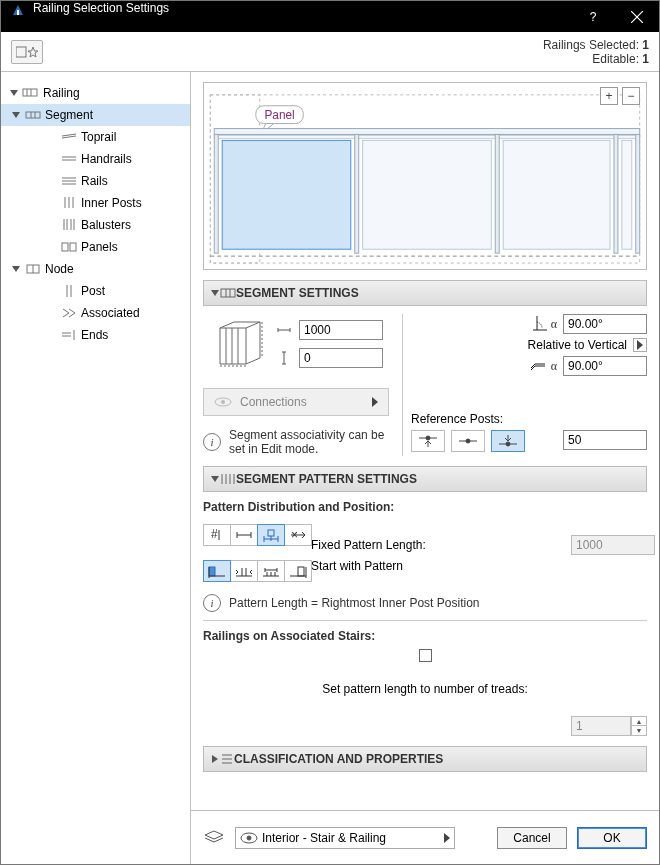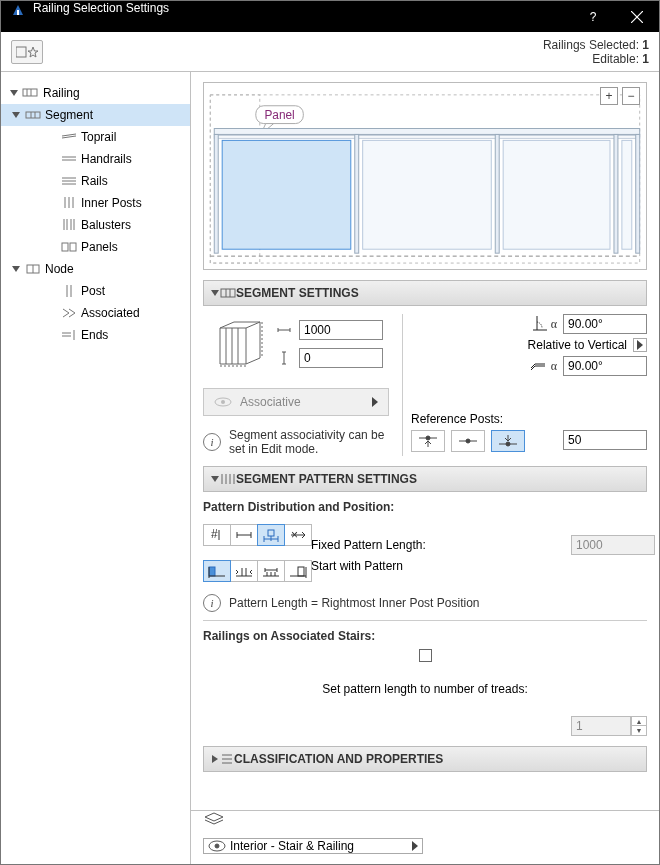--- a/index.html
+++ b/index.html
@@ -349,7 +349,7 @@
                     <ellipse cx="9" cy="6" rx="8" ry="4" fill="none" stroke="#bbb"></ellipse>
                     <circle cx="9" cy="6" r="2" fill="#bbb"></circle>
                   </svg>
-                <span>Associative</span>
+                <span>Connections</span>
               </span>
               <span class="tri tri-right"></span>
             </div>

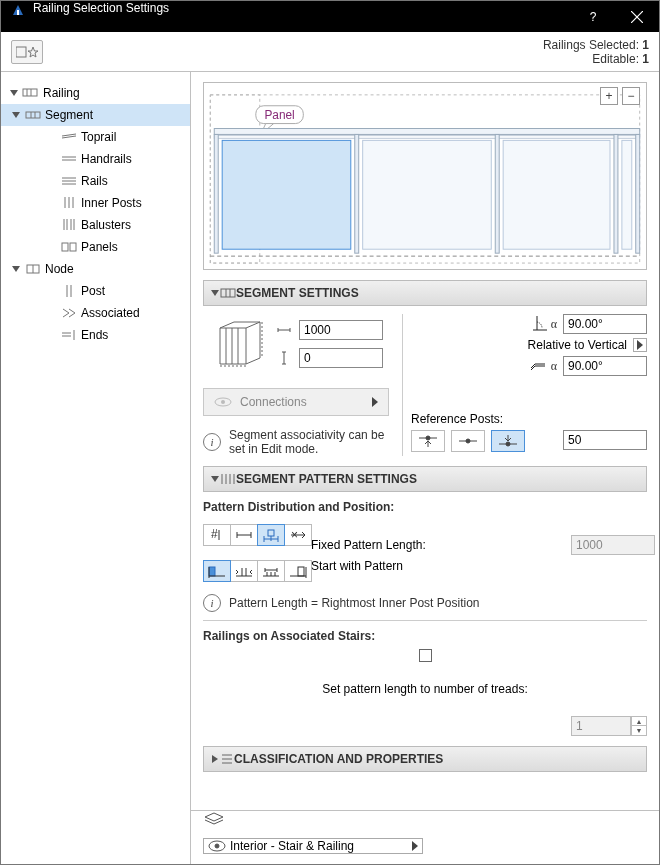--- a/index.html
+++ b/index.html
@@ -68,7 +68,7 @@
   .stepper { display:flex; flex-direction:column; border:1px solid #bbb; }
   .stepper .sbtn { width:14px; height:9px; border-bottom:1px solid #bbb; display:flex; align-items:center; justify-content:center; color:#555; font-size:7px; }
   .stepper .sbtn:last-child{border-bottom:none;}
-  .footer { height:54px; border-top:1px solid #c0c0c0; display:flex; align-items:flex-start; padding:0 12px; gap:10px;flex-direction:column; }
+  .footer { height:54px; border-top:1px solid #c0c0c0; display:flex; align-items:center; padding:0 12px; gap:10px; }
   .layer-combo { display:flex; align-items:center; gap:4px; border:1px solid #aaa; height:22px; padding:0 4px 0 4px; background:#fff; width:220px; }
   .layer-combo .flex { flex:1; }
   .btn { height:22px; width:70px; border:1px solid #888; background:#f4f4f4; display:flex; align-items:center; justify-content:center; }

